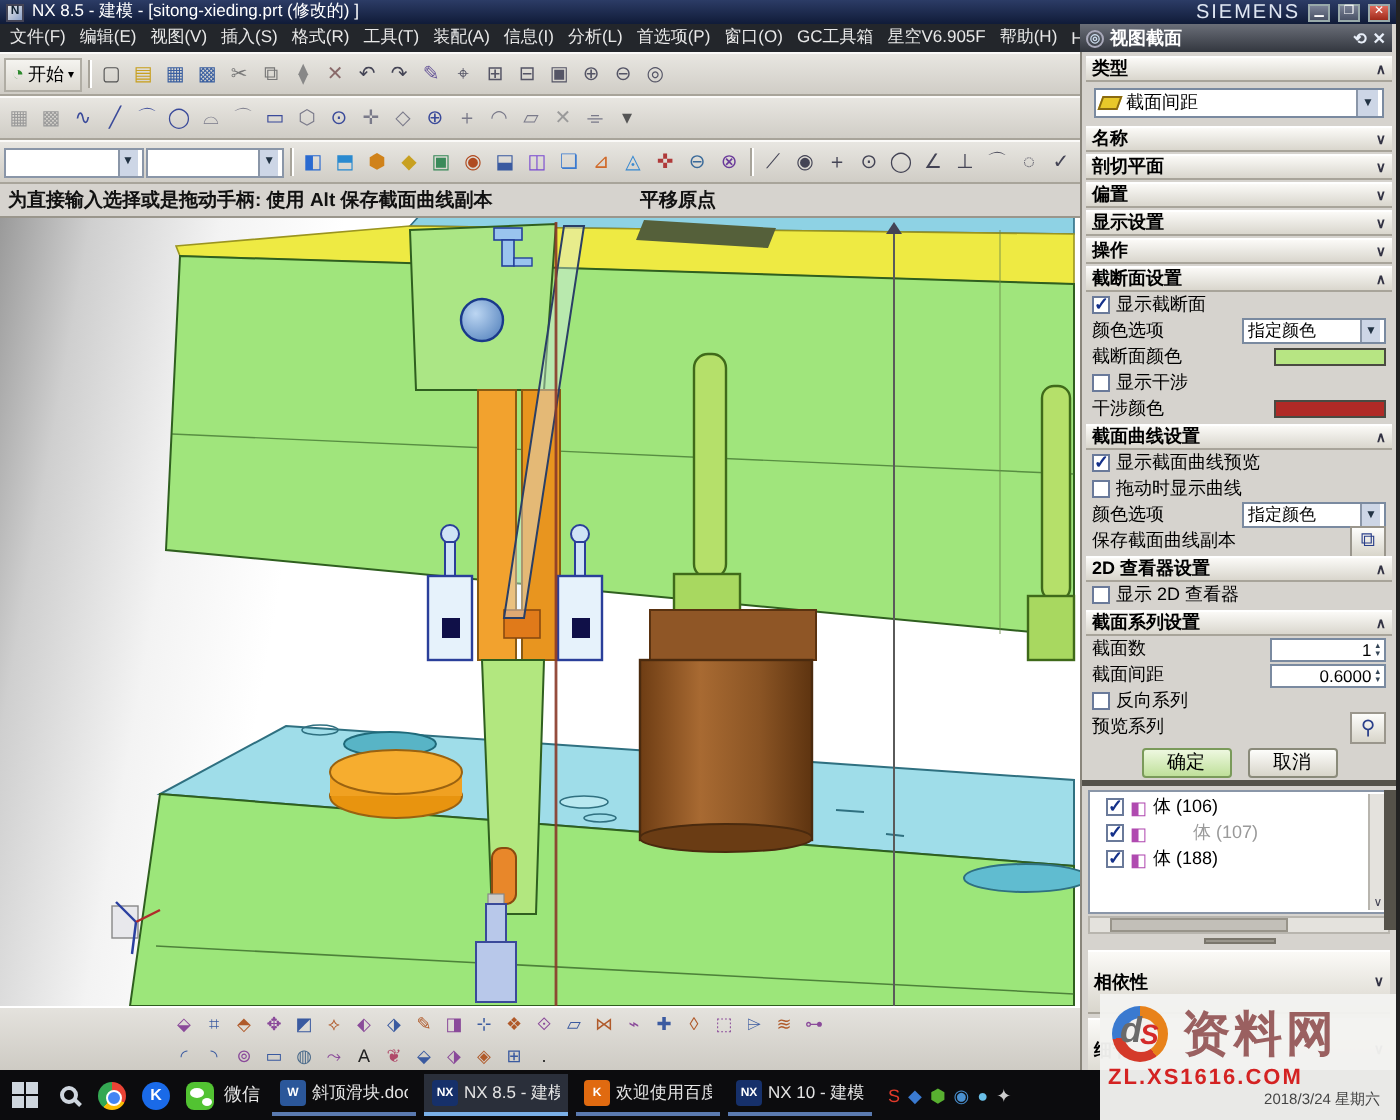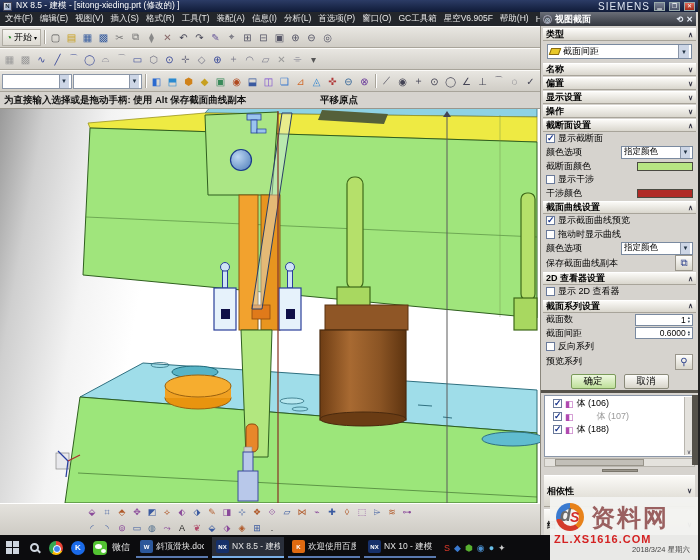--- a/index.html
+++ b/index.html
@@ -426,6 +426,10 @@
               <span class="chev">∨</span>
             </span>
 
+            <span class="secbar" style="display:flex;">
+              <span>剖切平面</span>
+              <span class="chev">∨</span>
+            </span>
 
             <span class="secbar" style="display:flex;">
               <span>偏置</span>

